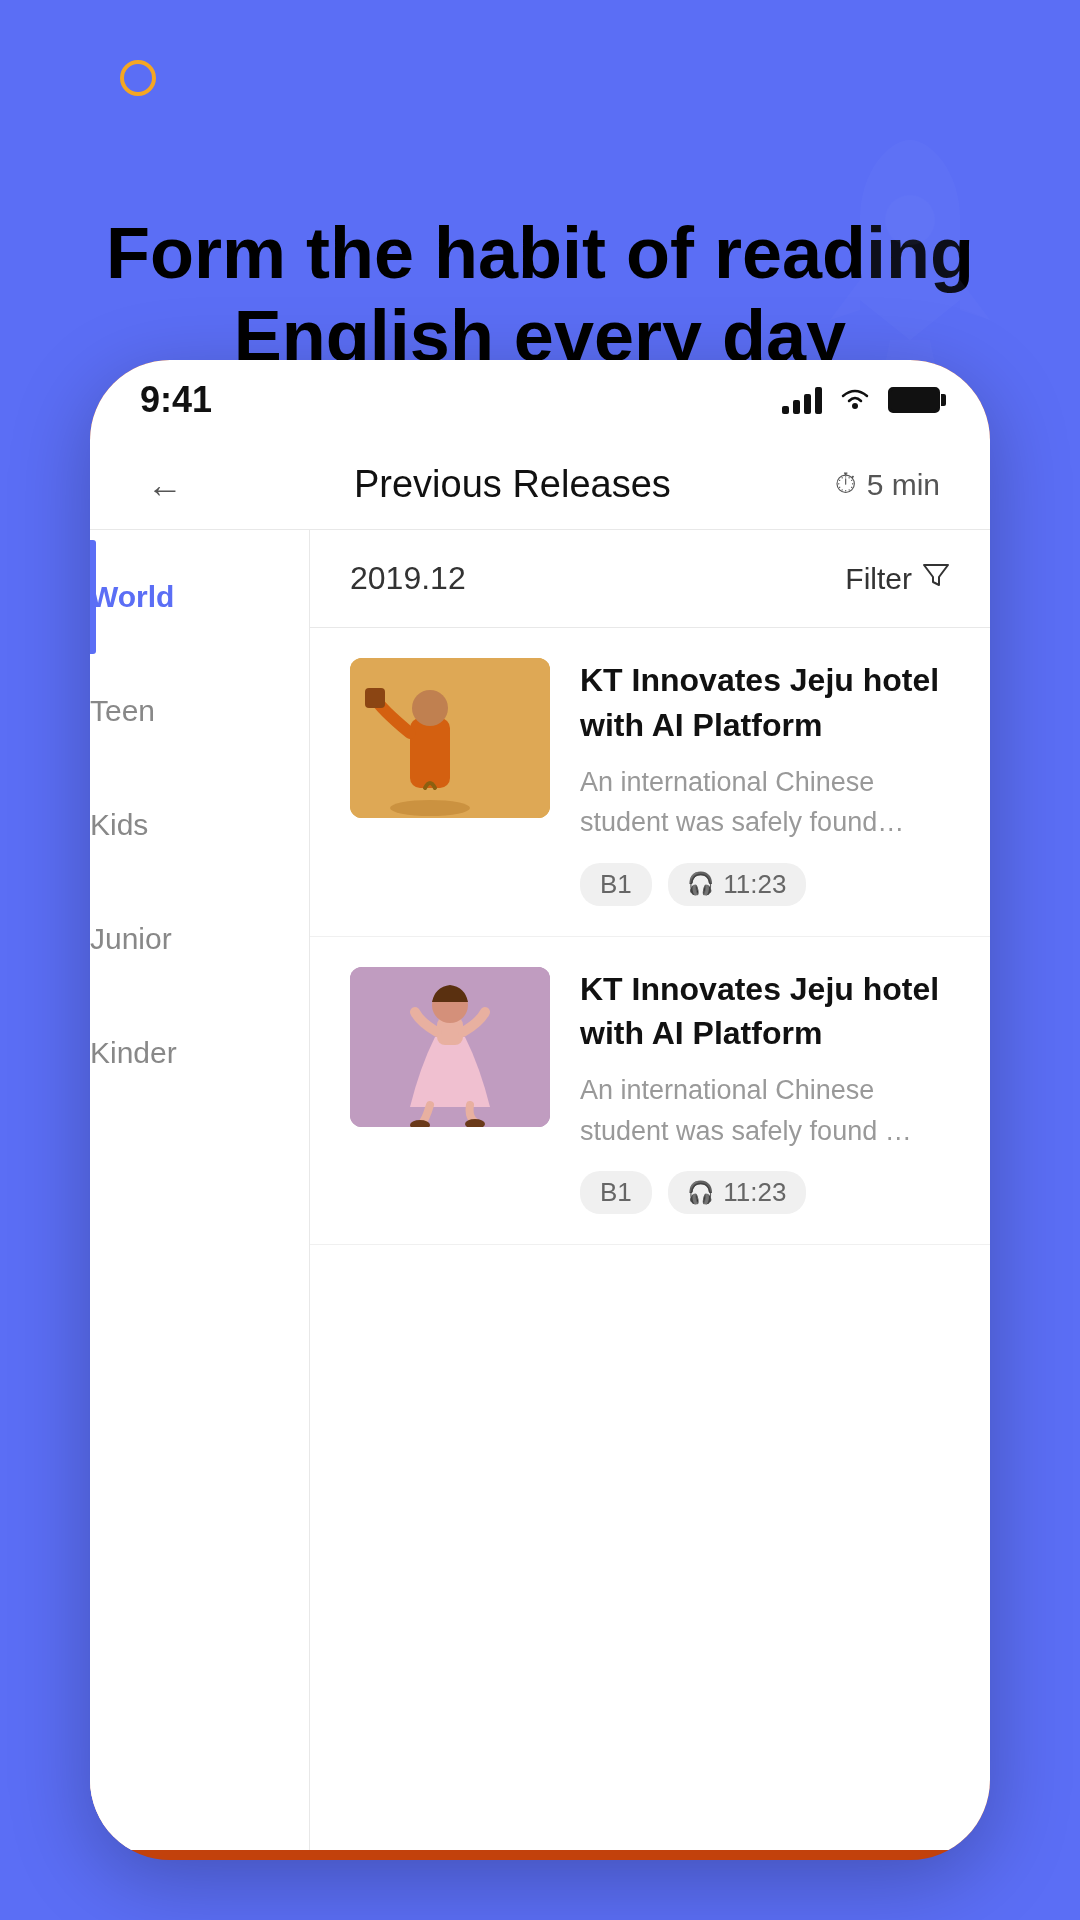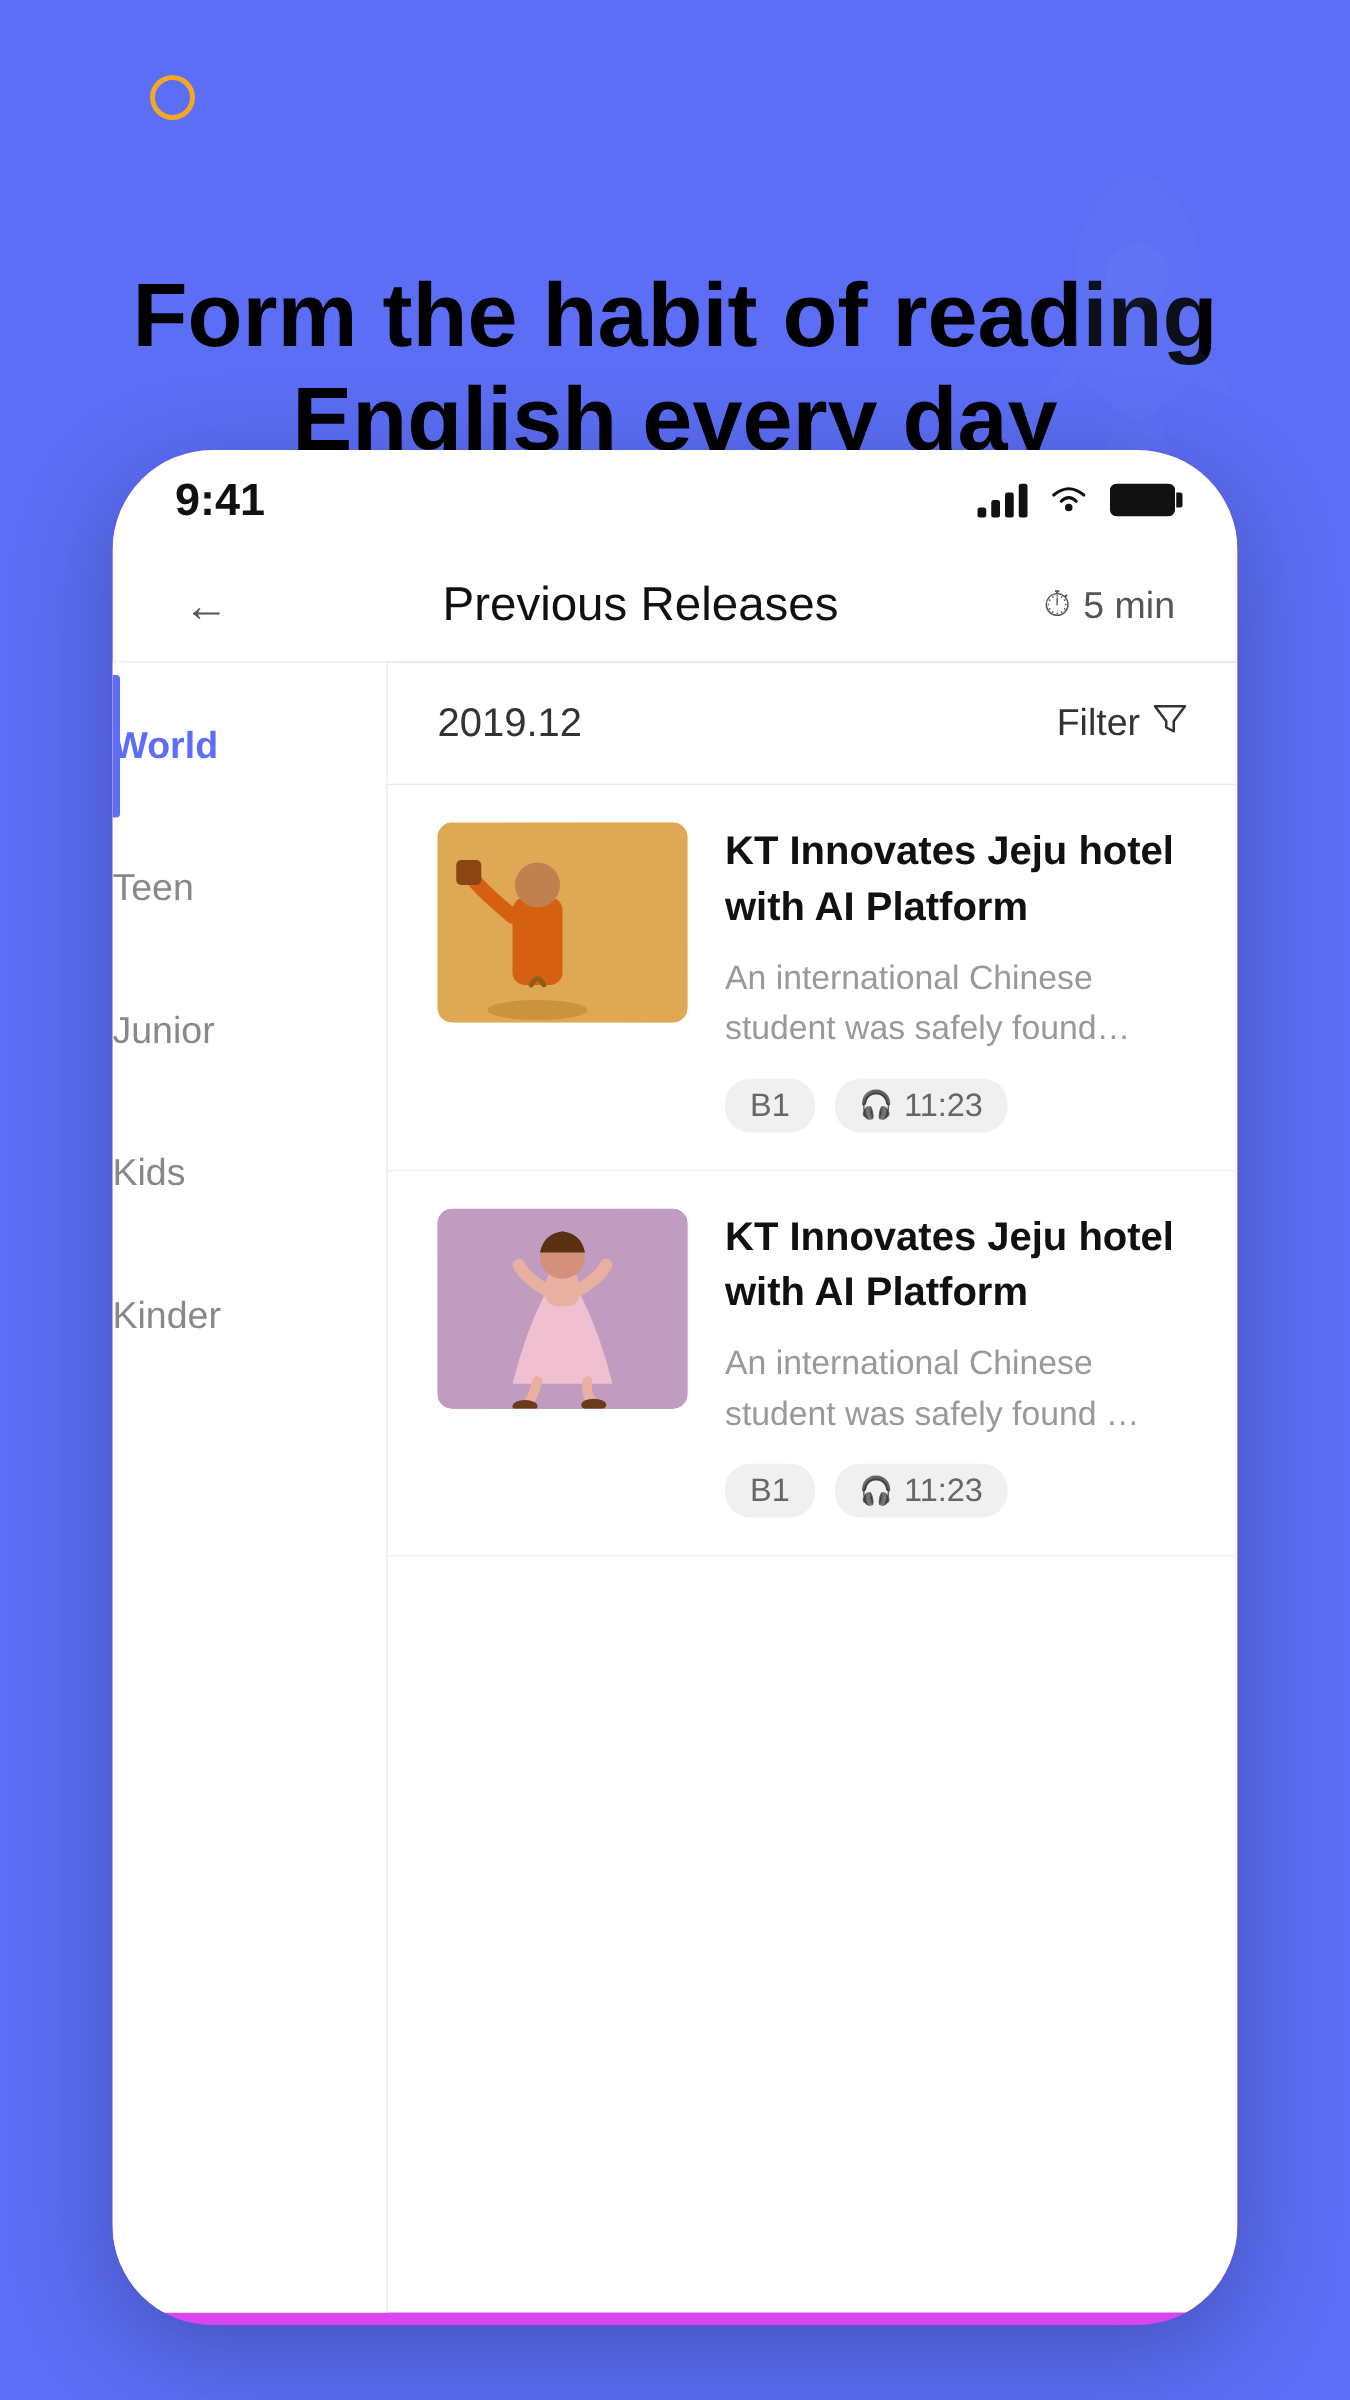--- a/index.html
+++ b/index.html
@@ -64,7 +64,7 @@
       transform: translateX(-50%);
       width: 900px;
       min-height: 1500px;
-      background: #d946ef;
+      background: #c2410c;
       border-radius: 80px;
       box-shadow: 0 20px 80px rgba(0,0,0,0.25);
       overflow: hidden;

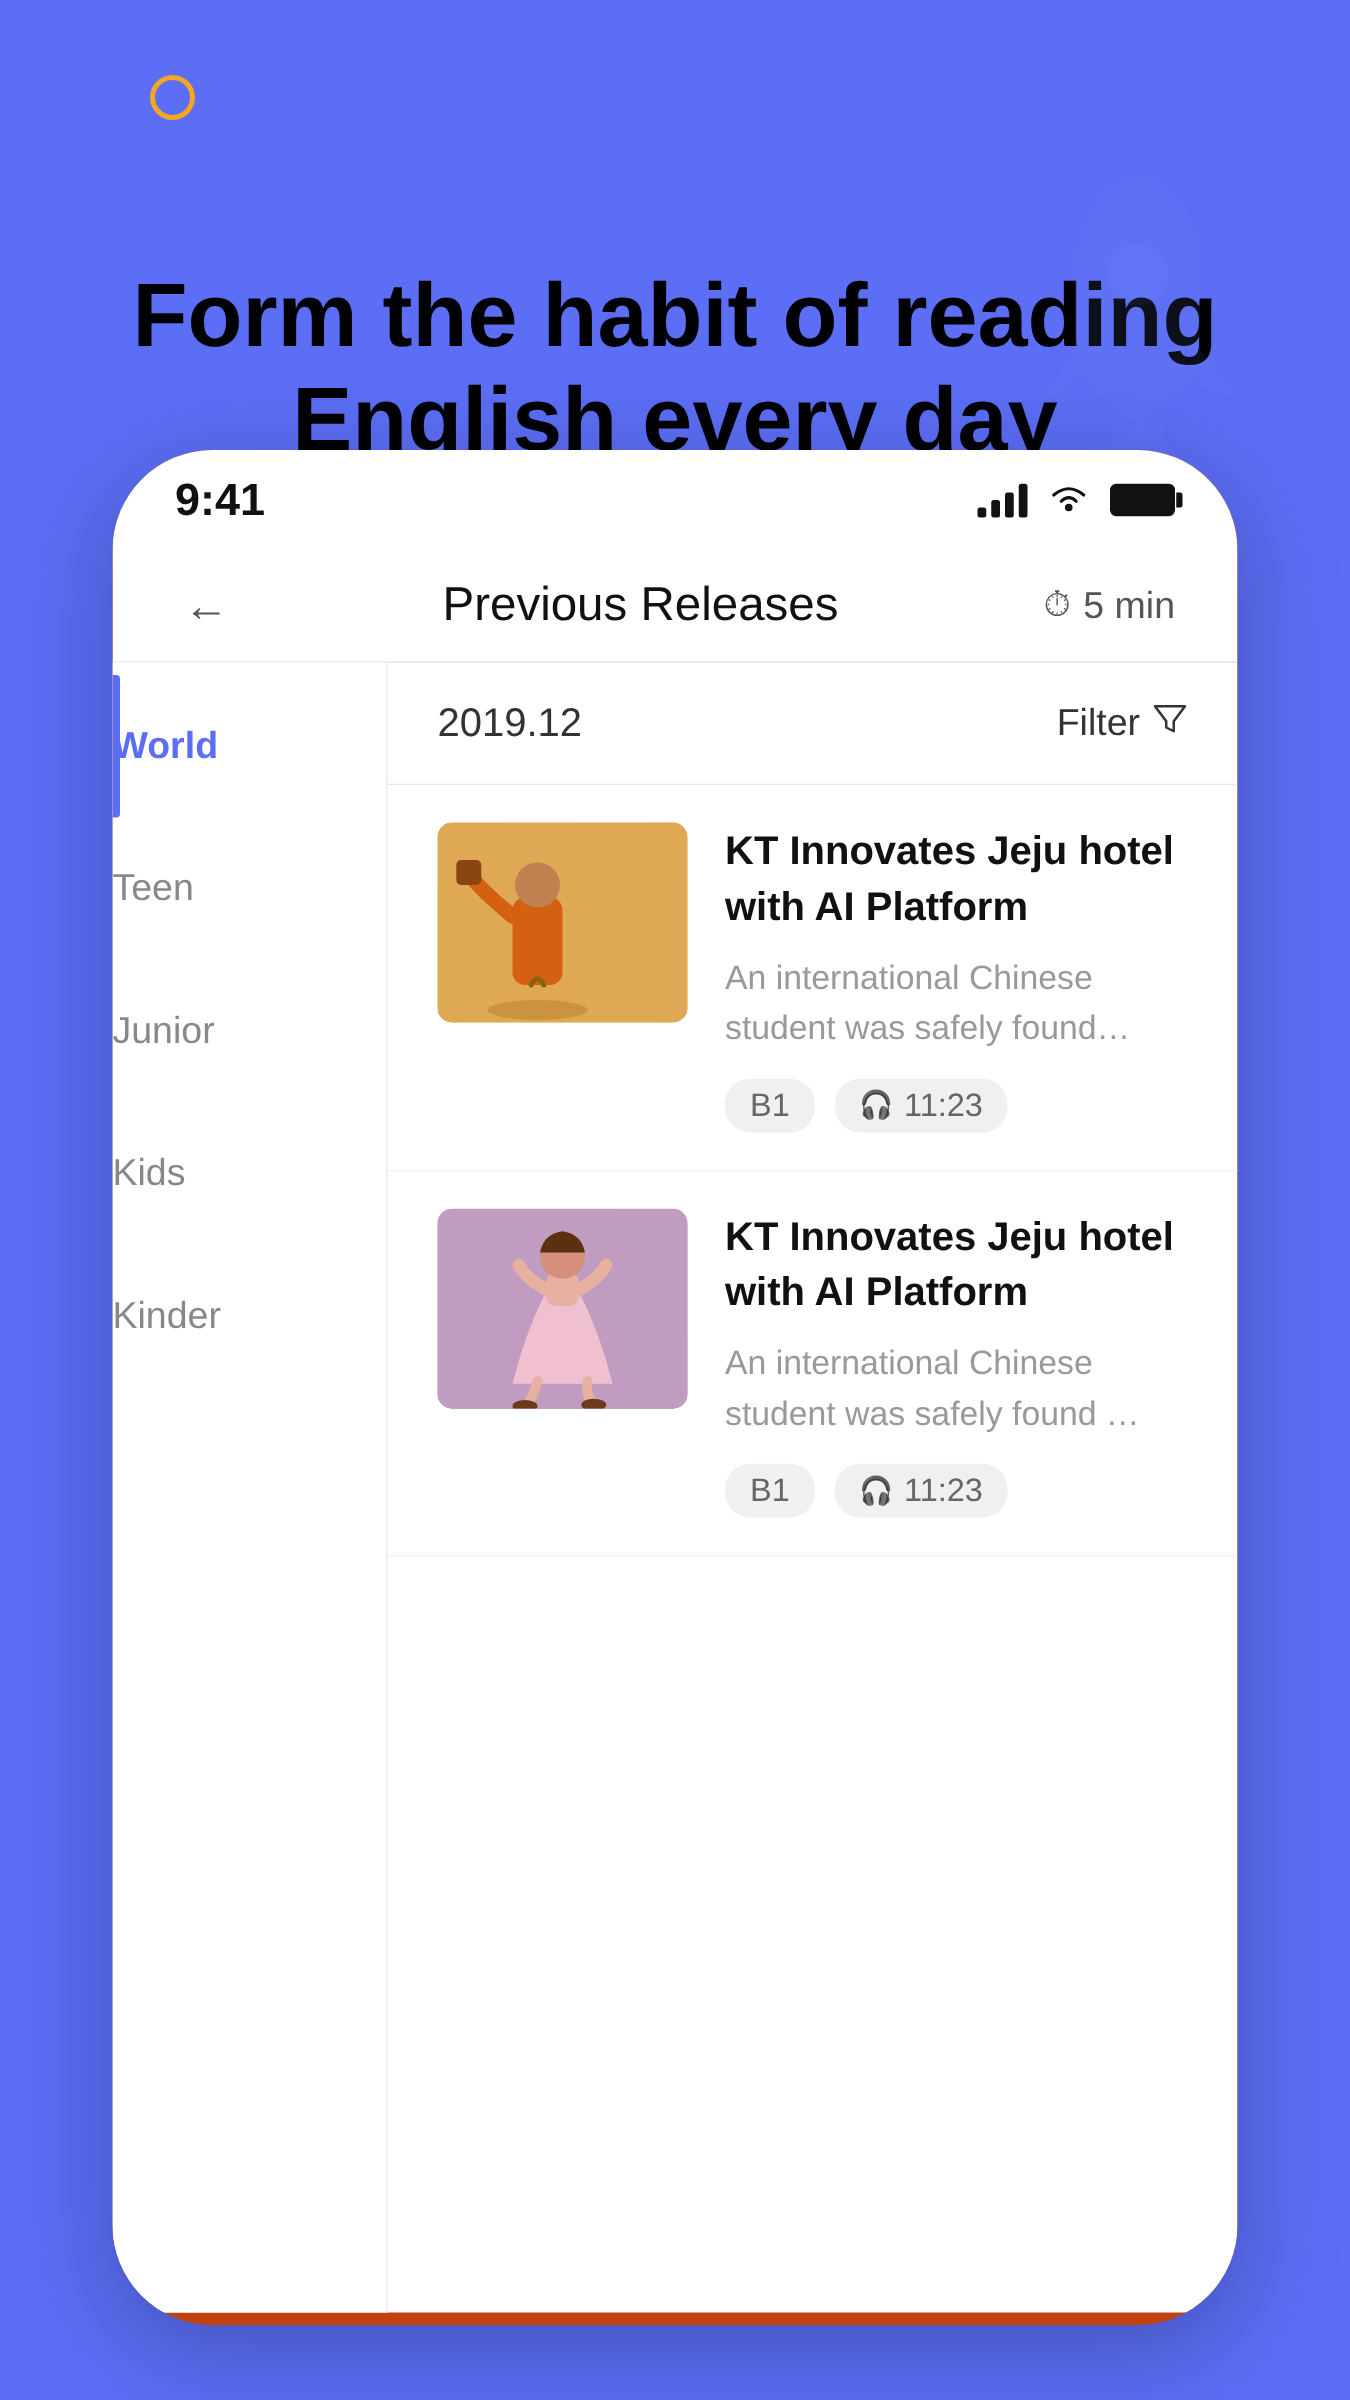--- a/index.html
+++ b/index.html
@@ -403,10 +403,10 @@
         <span>Teen</span>
       </div>
       <div class="sidebar-item">
+        <span>Kids</span>
+      </div>
+      <div class="sidebar-item">
         <span>Junior</span>
-      </div>
-      <div class="sidebar-item">
-        <span>Kids</span>
       </div>
       <div class="sidebar-item">
         <span>Kinder</span>

